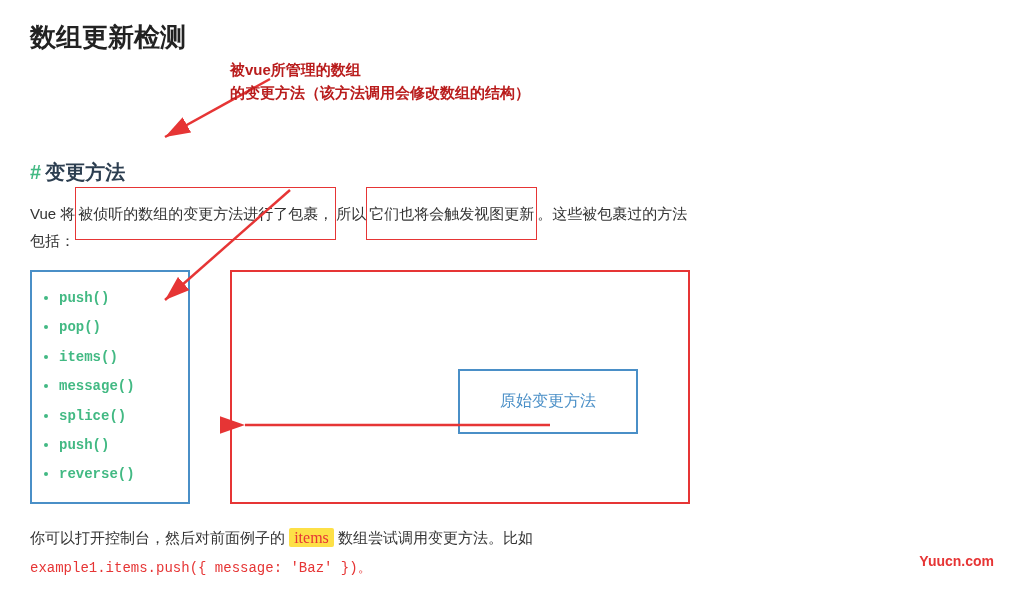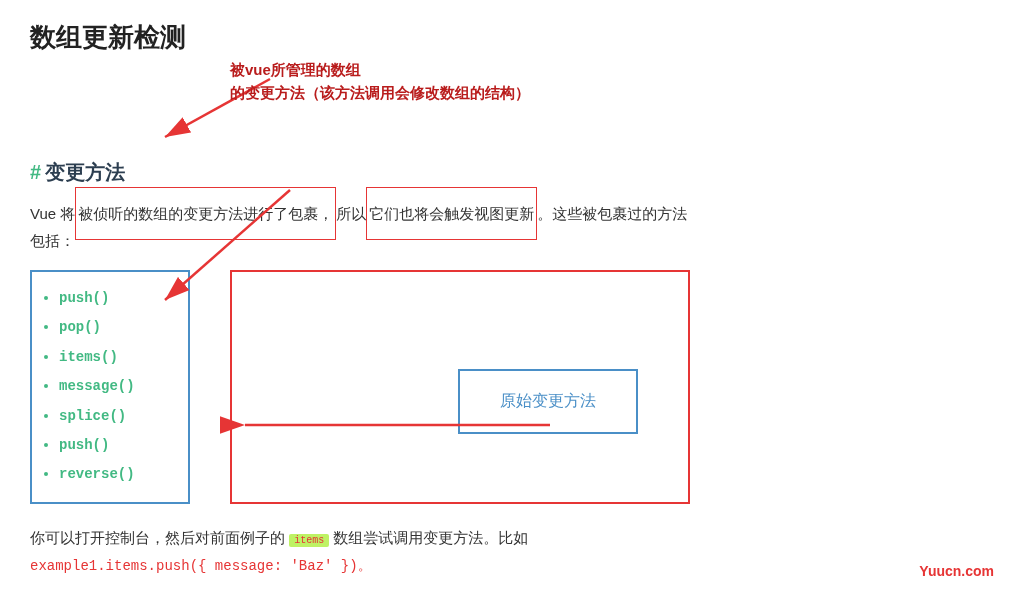--- a/index.html
+++ b/index.html
@@ -117,9 +117,9 @@
       margin-top: 4px;
     }
     .code-inline {
-      background: #bef264;
-      font-family: Liberation Mono, monospace;
-      font-size: 10px;
+      background: #fde047;
+      font-family: Liberation Serif, serif;
+      font-size: 16px;
       padding: 1px 5px;
       color: #e63535;
       border-radius: 2px;

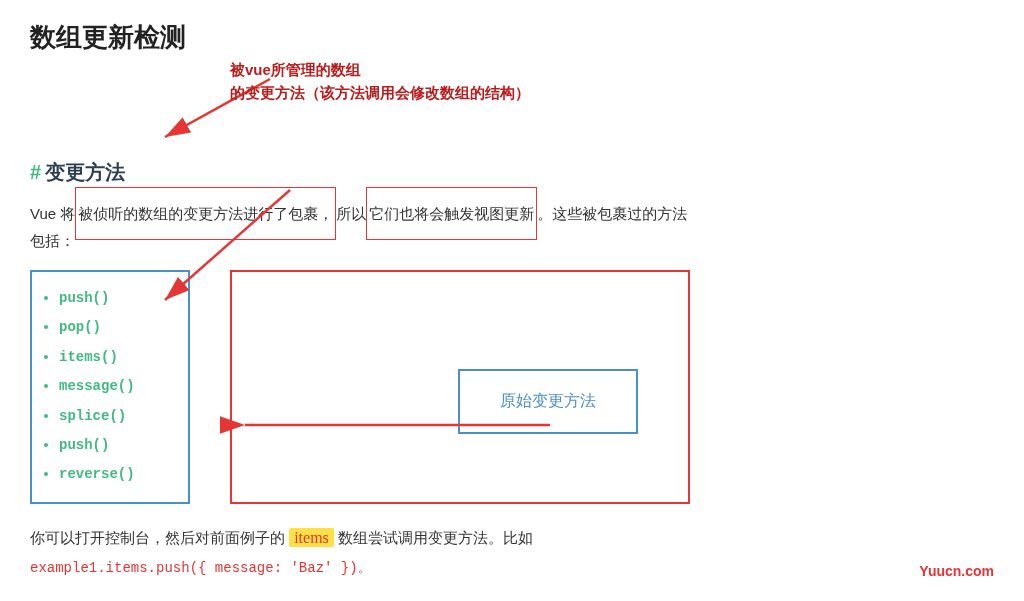--- a/index.html
+++ b/index.html
@@ -133,7 +133,7 @@
     .watermark {
       position: absolute;
       right: 30px;
-      bottom: 22px;
+      bottom: 32px;
       color: #e63535;
       font-size: 14px;
       font-weight: bold;

